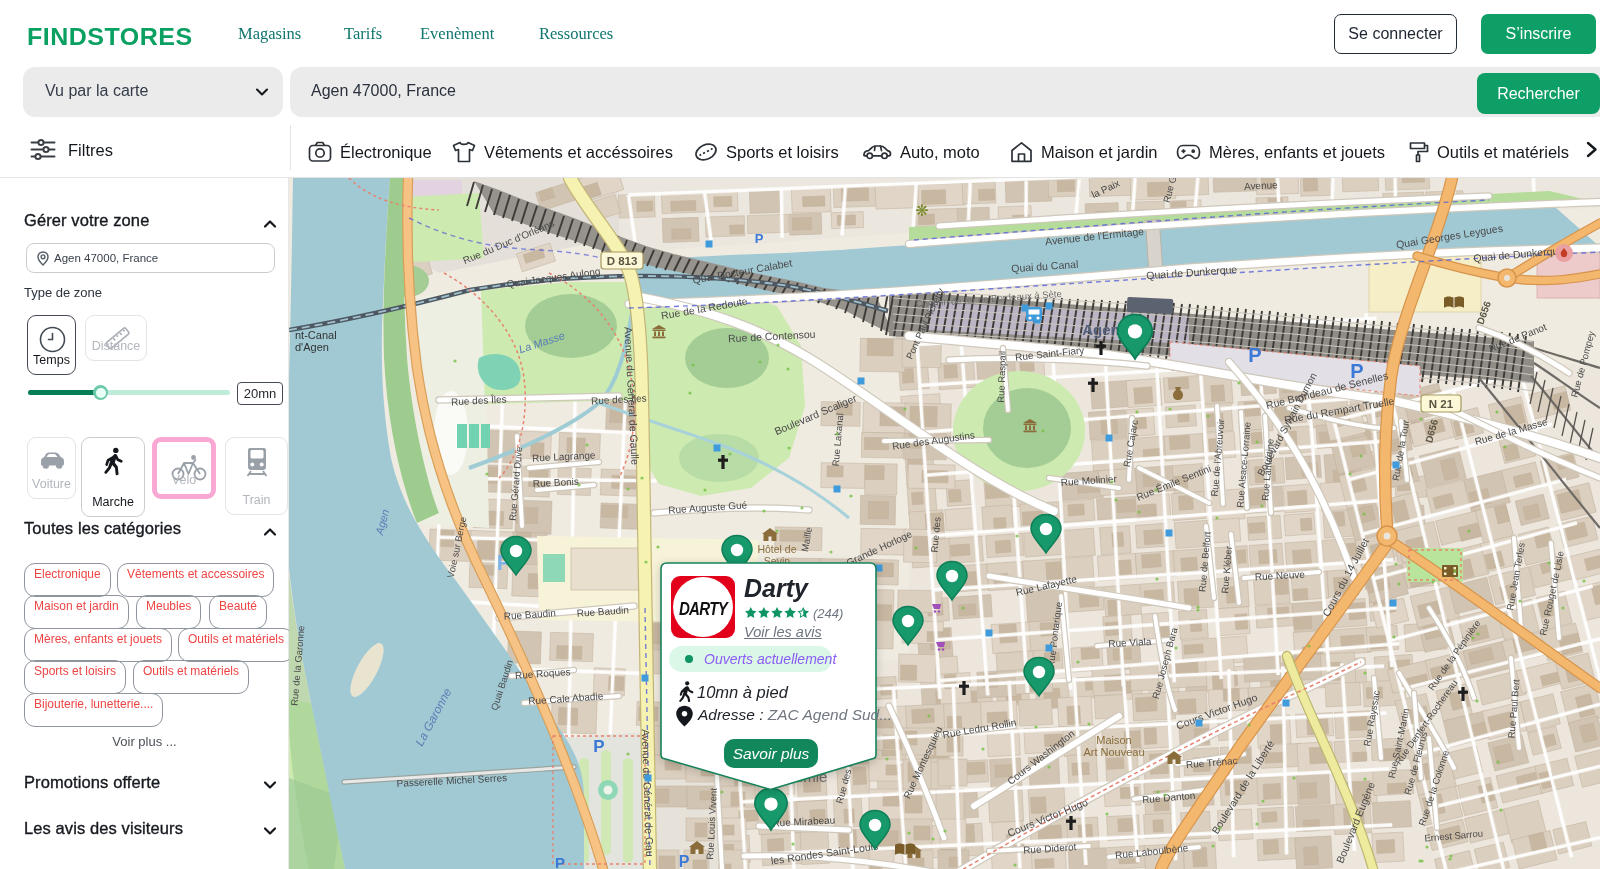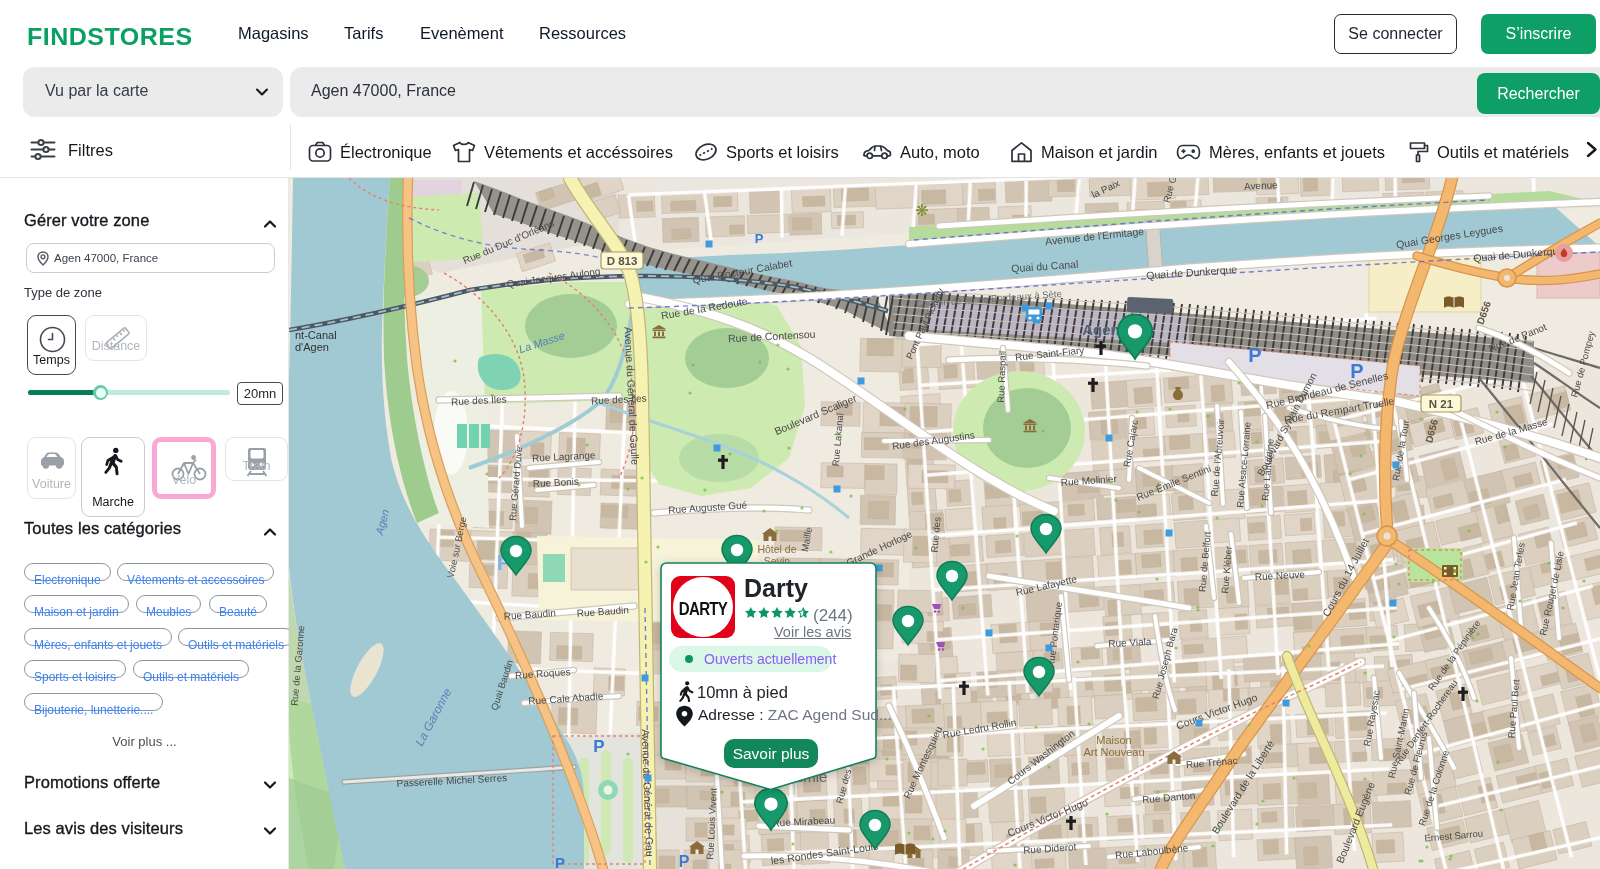--- a/index.html
+++ b/index.html
@@ -7,7 +7,7 @@
   html,body { width:1600px; height:869px; overflow:hidden; font-family:"Liberation Sans", sans-serif; background:#fff; }
   .header { position:absolute; left:0; top:0; width:1600px; height:69px; background:#fff; }
   .logo { position:absolute; left:27px; top:22px; font-size:25px; font-weight:bold; color:#0aa061; letter-spacing:0.5px; transform:scaleY(0.95); }
-  .nav { position:absolute; top:24px; font-size:16.5px; color:#0f172a; }
+  .nav { position:absolute; top:24px; font-size:16.5px; color:#0f766e;font-family:Liberation Serif, serif; }
   .btn-login { position:absolute; left:1334px; top:14px; width:123px; height:40px; border:1.5px solid #232b36; border-radius:7px; background:#fff; font-size:16px; color:#1c2430; text-align:center; line-height:37px; }
   .btn-signup { position:absolute; left:1481px; top:14px; width:115px; height:40px; border-radius:7px; background:#0e9f66; font-size:16px; color:#fff; text-align:center; line-height:40px; }
   .row2 { position:absolute; left:0; top:67px; width:1600px; height:50px; }

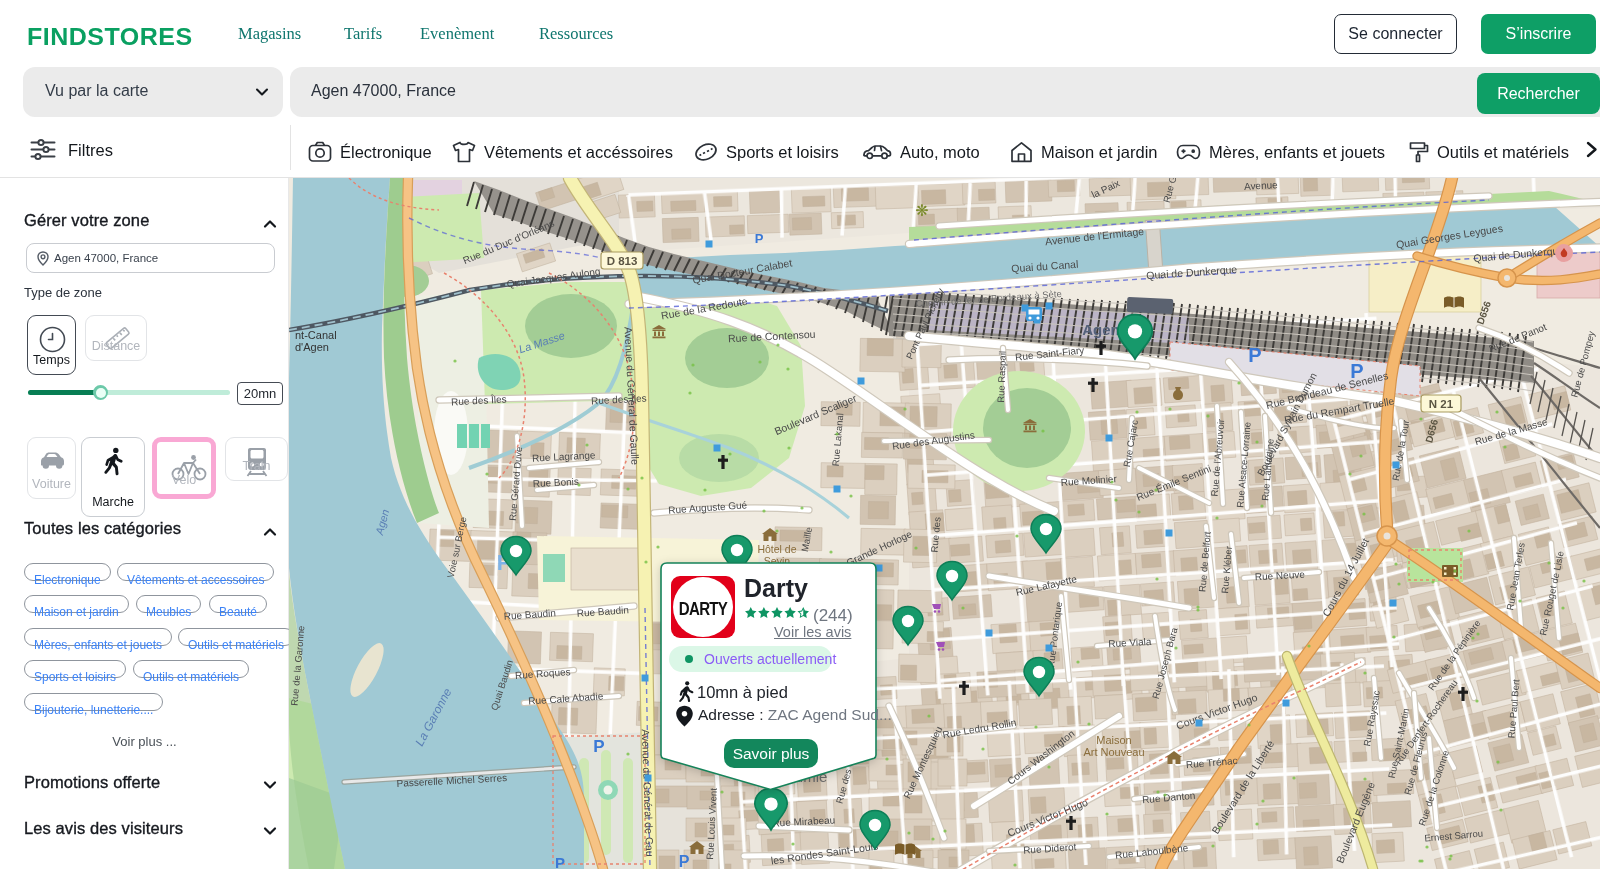--- a/index.html
+++ b/index.html
@@ -169,7 +169,7 @@
       </svg>
     <div class="lb" style="color:#b2b6bd;">Velo</div>
   </div>
-  <div class="tbtn" style="left:225px; top:259px; width:63px; height:44px; border:1px solid #e2e4e7;">
+  <div class="tbtn" style="left:225px; top:259px; width:63px; height:78px; border:1px solid #e2e4e7;">
     <svg style="position:absolute;left:18px;top:10px;" width="26" height="30" viewBox="0 0 26 30" fill="#9aa0a8">
         <path d="M4 2 C4 0.9 4.9 0 6 0 H20 C21.1 0 22 0.9 22 2 V19 C22 20.7 20.7 22 19 22 H7 C5.3 22 4 20.7 4 19 Z M6.5 3.5 V9 C6.5 9.8 7.2 10.5 8 10.5 H18 C18.8 10.5 19.5 9.8 19.5 9 V3.5 C19.5 2.7 18.8 2 18 2 H8 C7.2 2 6.5 2.7 6.5 3.5 Z M8.3 18.5 C9.4 18.5 10.3 17.6 10.3 16.5 C10.3 15.4 9.4 14.5 8.3 14.5 C7.2 14.5 6.3 15.4 6.3 16.5 C6.3 17.6 7.2 18.5 8.3 18.5 Z M17.7 18.5 C18.8 18.5 19.7 17.6 19.7 16.5 C19.7 15.4 18.8 14.5 17.7 14.5 C16.6 14.5 15.7 15.4 15.7 16.5 C15.7 17.6 16.6 18.5 17.7 18.5 Z" fill-rule="evenodd"></path>
         <path d="M7 23 L3.5 28 M19 23 L22.5 28 M5.5 26 H20.5" stroke="#9aa0a8" stroke-width="1.8" fill="none"></path>

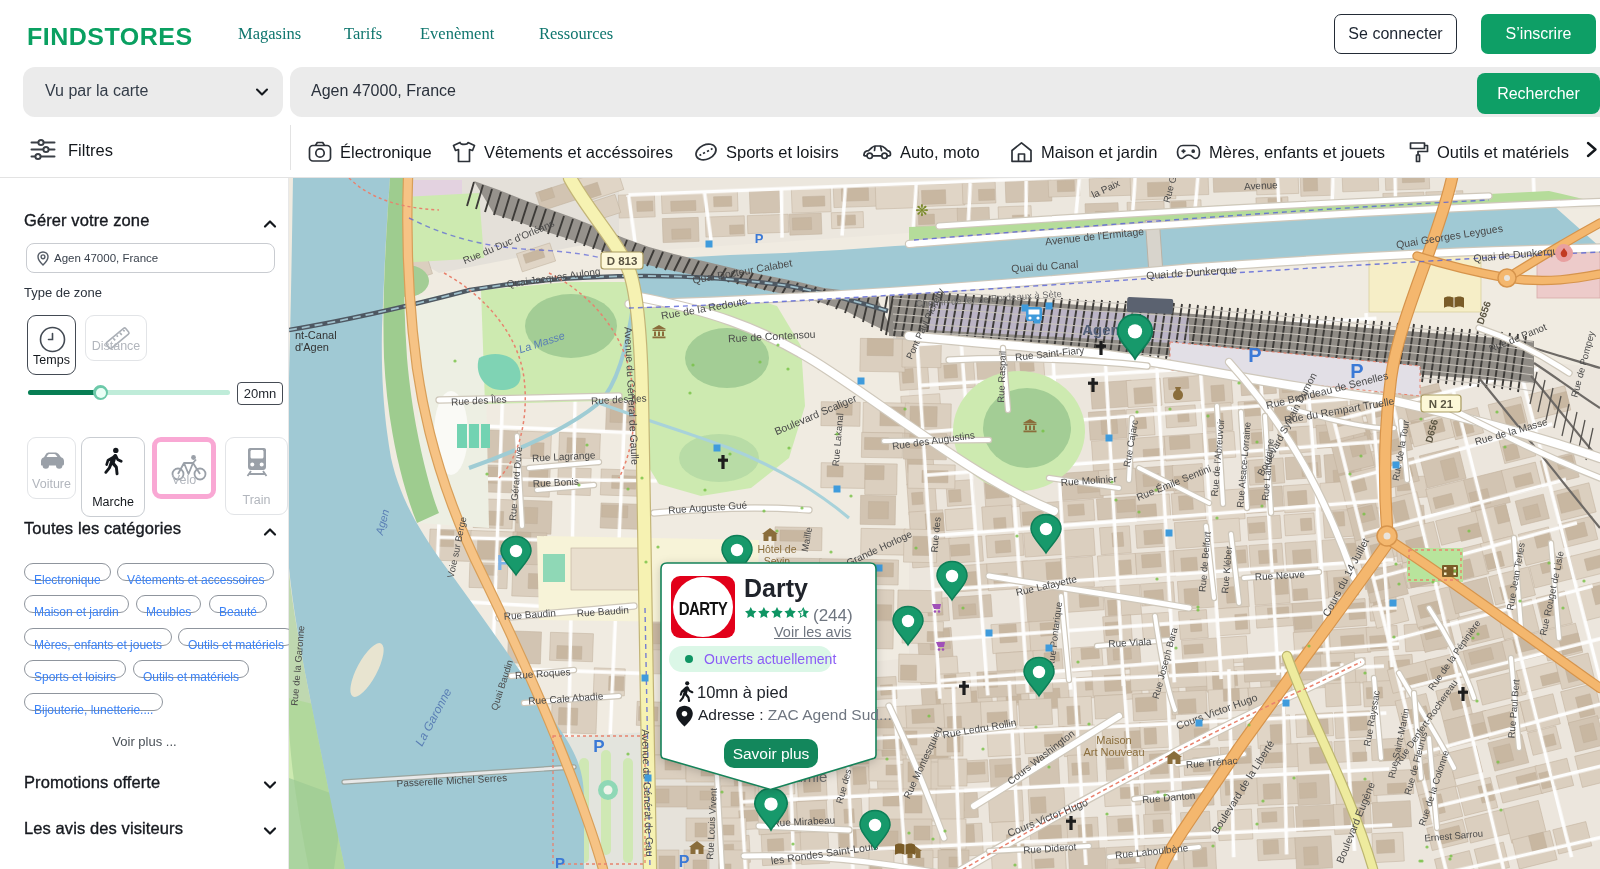--- a/index.html
+++ b/index.html
@@ -30,7 +30,7 @@
   .tlabel { position:absolute; left:24px; top:107px; font-size:13px; color:#2c333d; }
   .tbtn { position:absolute; border-radius:9px; text-align:center; }
   .tbtn .lb { position:absolute; bottom:7px; width:100%; font-size:12.5px;margin-top:26px; }
-  .chip { position:absolute; height:18px; border:1px solid #8f959d; border-radius:11px; font-size:12px; color:#3b82f6; text-align:center; line-height:21px; padding:6px 9px; white-space:nowrap; }
+  .chip { position:absolute; height:34px; border:1px solid #8f959d; border-radius:11px; font-size:12px; color:#ef4444; text-align:center; line-height:21px; padding:0 9px; white-space:nowrap; }
 </style>
 </head>
 <body>

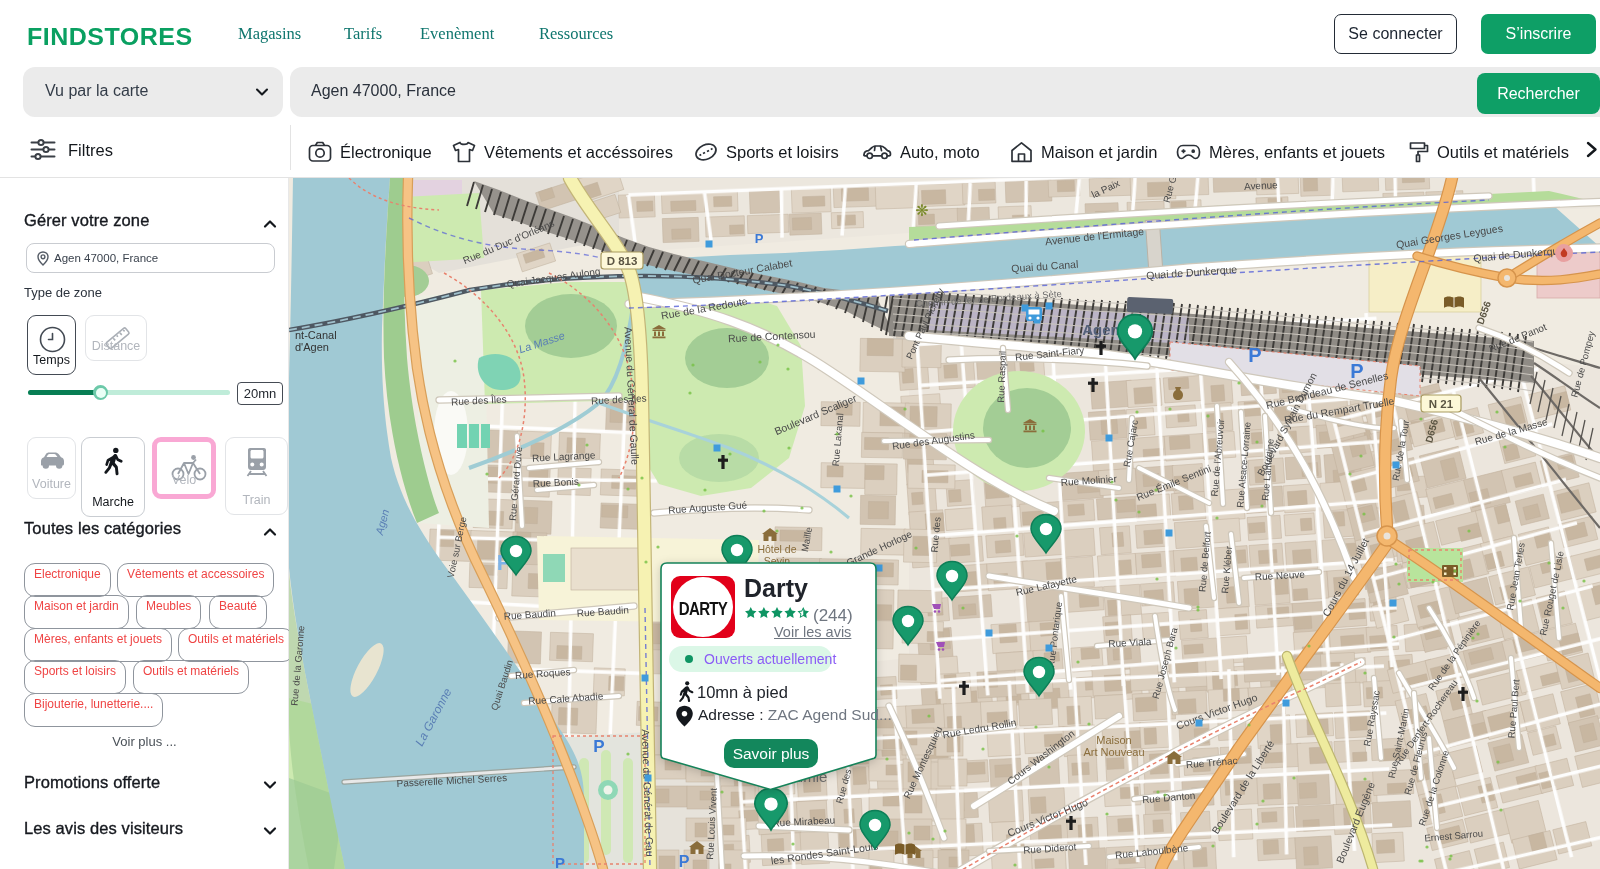--- a/index.html
+++ b/index.html
@@ -1809,7 +1809,7 @@
           <circle cx="0" cy="-24" r="6.2" fill="#ffffff"></circle>
         </g>
       </svg></div>
-<div id="card" style="position:absolute; left:371px; top:384px; width:217px; height:230px;">
+<div id="card" style="position:absolute; left:371px; top:384px; width:217px; height:230px;font-style:italic;">
   <svg width="217" height="230" viewBox="0 0 217 230" style="position:absolute;left:0;top:0; filter:drop-shadow(0 2px 5px rgba(0,0,0,0.18));">
         <path d="M7 1 H210 Q216 1 216 7 V193 Q216 195.5 214 196.2 L110.5 227.5 L3 196.2 Q1 195.5 1 193 V7 Q1 1 7 1 Z" fill="#ffffff" stroke="#15835a" stroke-width="1.6"></path>
       </svg>

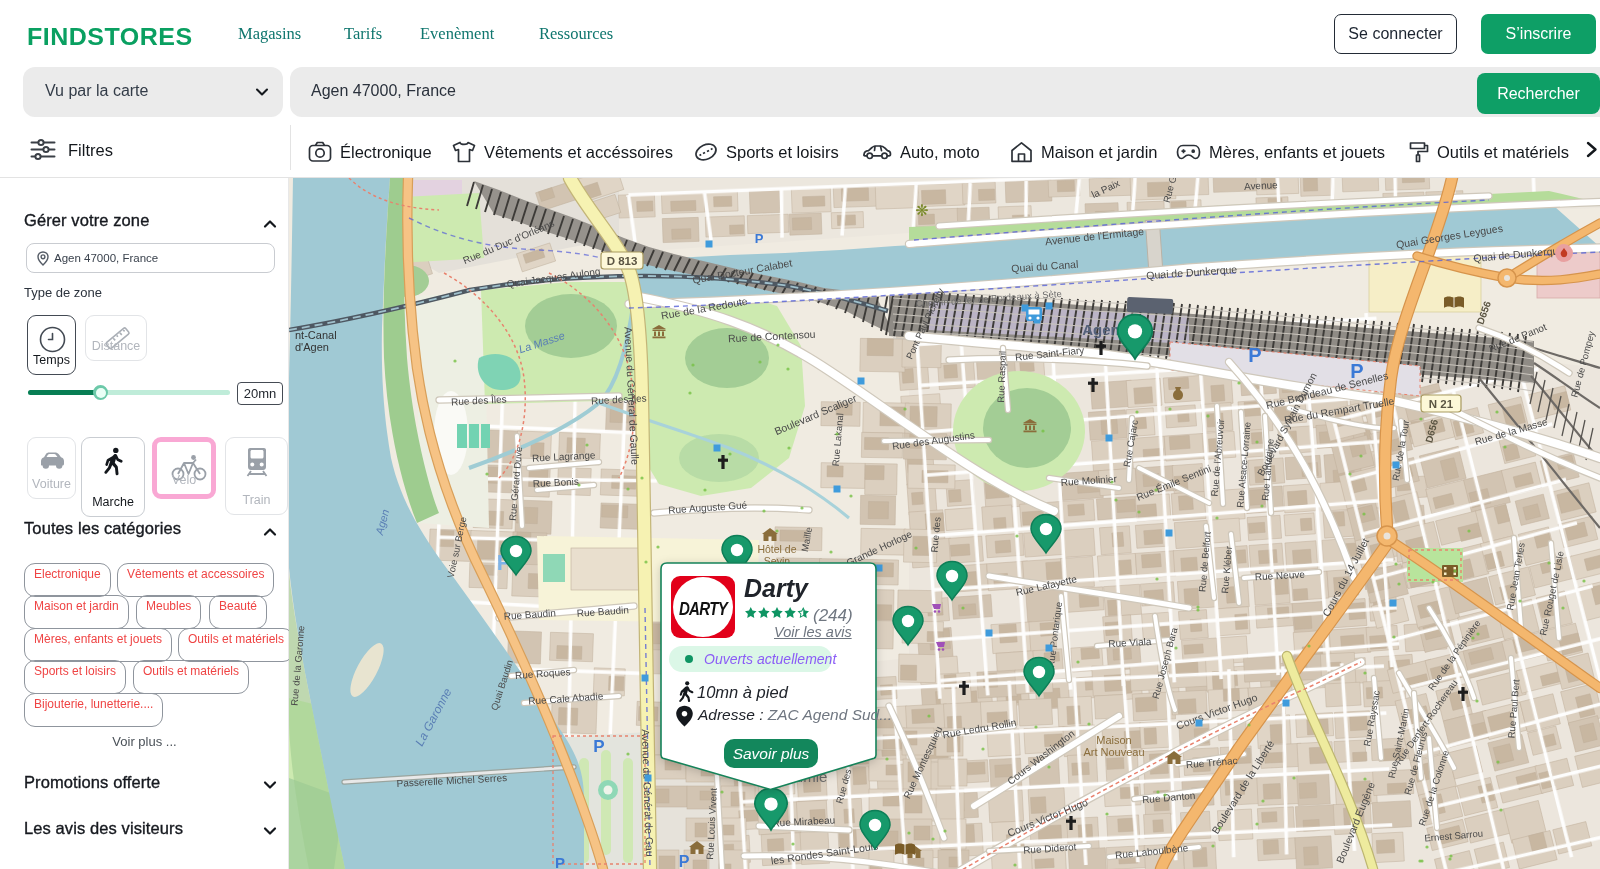--- a/index.html
+++ b/index.html
@@ -1825,7 +1825,7 @@
     <path d="M55 0 L57.1 4.4 L62 5.1 L58.5 8.5 L59.3 13.3 L55 11 L50.7 13.3 L51.5 8.5 L48 5.1 L52.9 4.4 Z"></path>
     <path d="M71 0 L73.1 4.4 L78 5.1 L74.5 8.5 L75.3 13.3 L71 11 L66.7 13.3 L67.5 8.5 L64 5.1 L68.9 4.4 Z M71 2.6 L69.6 5.5 L66.5 6 L68.8 8.2 L68.2 11.3 L71 9.8 Z" fill-rule="evenodd"></path>
   </svg>
-  <div style="position:absolute; left:153px; top:44px; font-size:17px; color:#6f7680;">(244)</div>
+  <div style="position:absolute; left:153px; top:44px; font-size:13px; color:#6f7680;">(244)</div>
   <div style="position:absolute; left:84px; top:62px; font-size:14.5px; color:#6f7680; text-decoration:underline;margin-left:30px;">Voir les avis</div>
   <div style="position:absolute; left:9px; top:84px; width:163px; height:26px; background:#dbf7e7; border-radius:13px;">
     <div style="position:absolute; left:16px; top:9px; width:8px; height:8px; border-radius:50%; background:#0e9563;"></div>

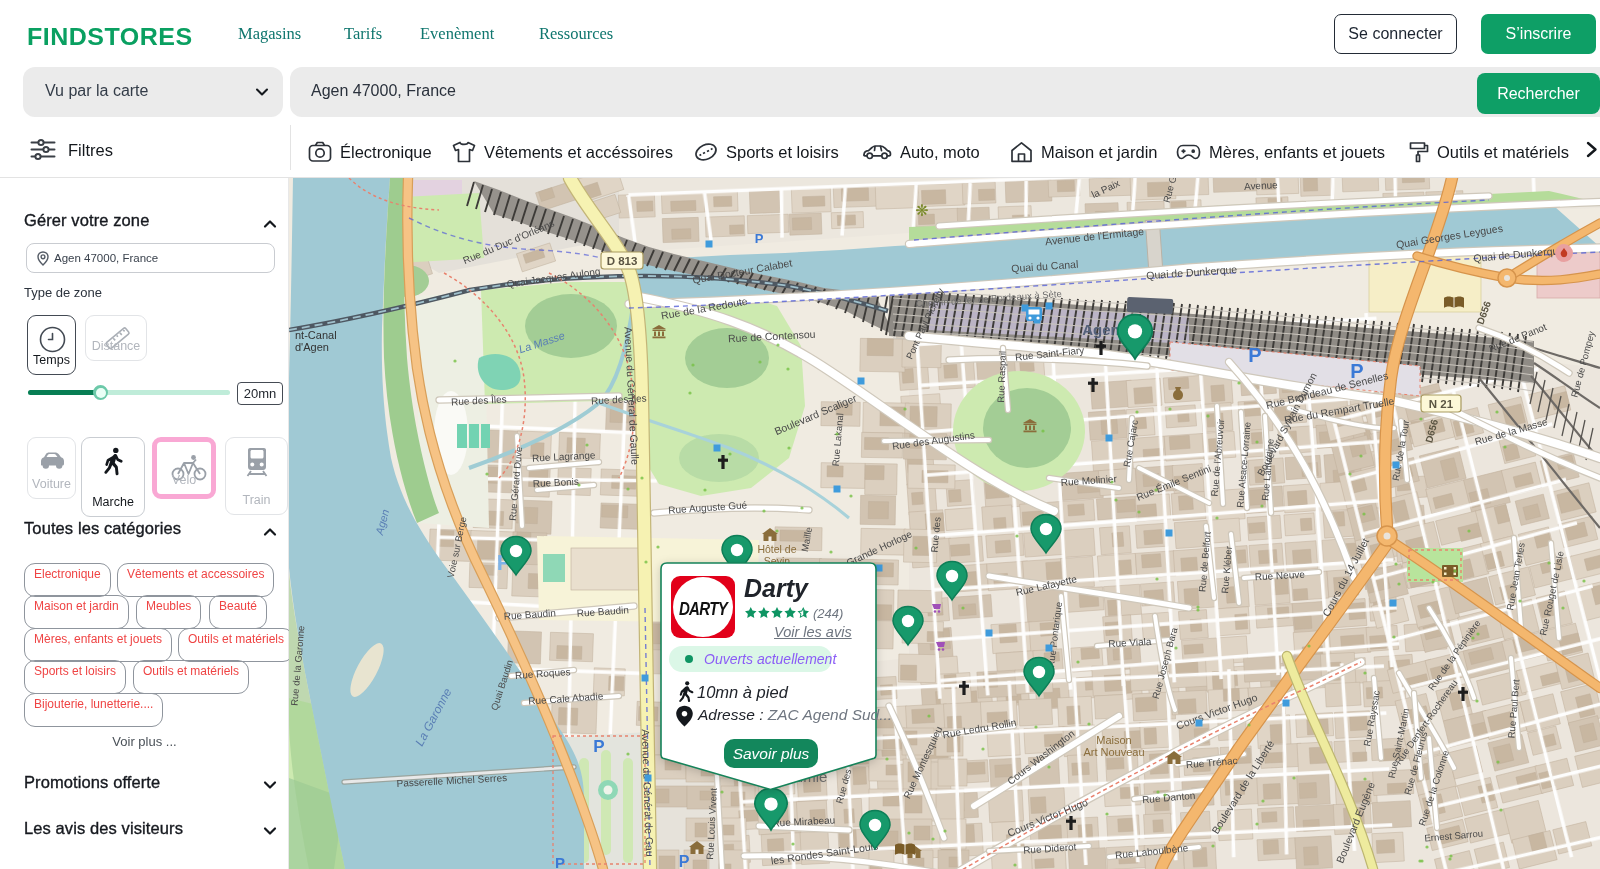--- a/index.html
+++ b/index.html
@@ -1826,7 +1826,7 @@
     <path d="M71 0 L73.1 4.4 L78 5.1 L74.5 8.5 L75.3 13.3 L71 11 L66.7 13.3 L67.5 8.5 L64 5.1 L68.9 4.4 Z M71 2.6 L69.6 5.5 L66.5 6 L68.8 8.2 L68.2 11.3 L71 9.8 Z" fill-rule="evenodd"></path>
   </svg>
   <div style="position:absolute; left:153px; top:44px; font-size:13px; color:#6f7680;">(244)</div>
-  <div style="position:absolute; left:84px; top:62px; font-size:14.5px; color:#6f7680; text-decoration:underline;margin-left:30px;">Voir les avis</div>
+  <div style="position:absolute; left:84px; top:62px; font-size:14.5px; color:#6f7680; text-decoration:underline;">Voir les avis</div>
   <div style="position:absolute; left:9px; top:84px; width:163px; height:26px; background:#dbf7e7; border-radius:13px;">
     <div style="position:absolute; left:16px; top:9px; width:8px; height:8px; border-radius:50%; background:#0e9563;"></div>
     <div style="position:absolute; left:35px; top:5px; font-size:14px; color:#8b5cf6; white-space:nowrap;">Ouverts actuellement</div>

